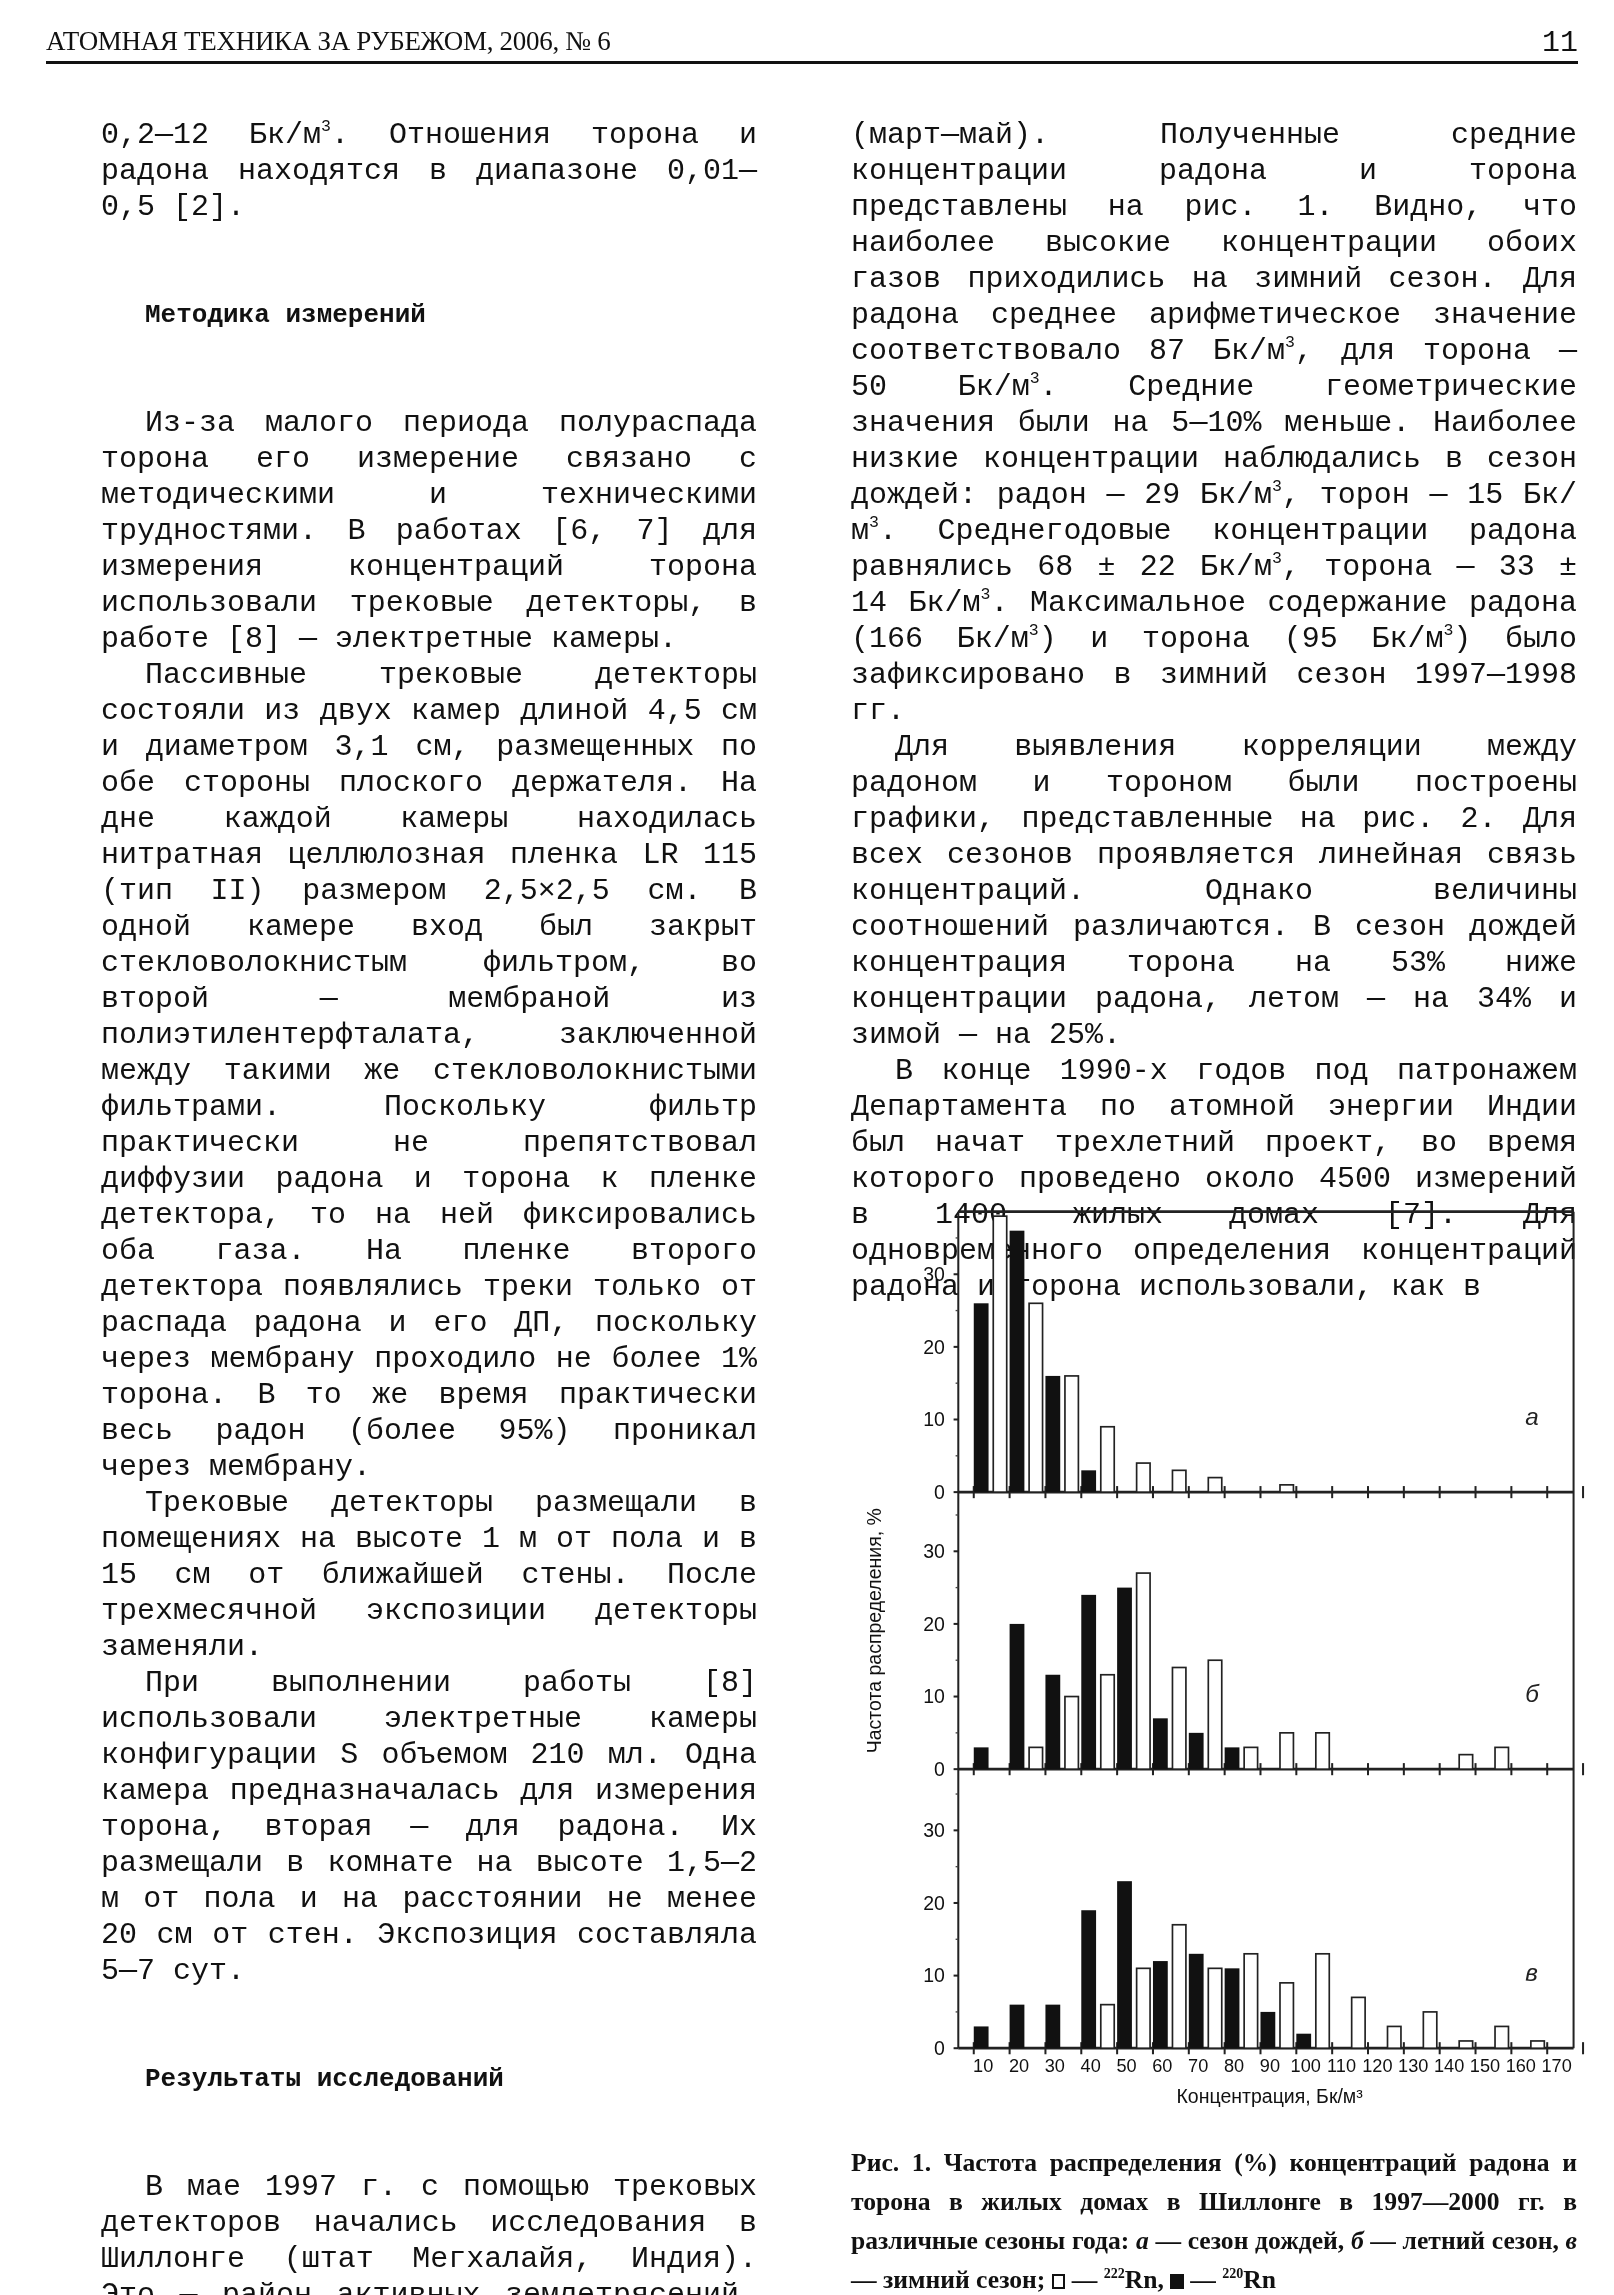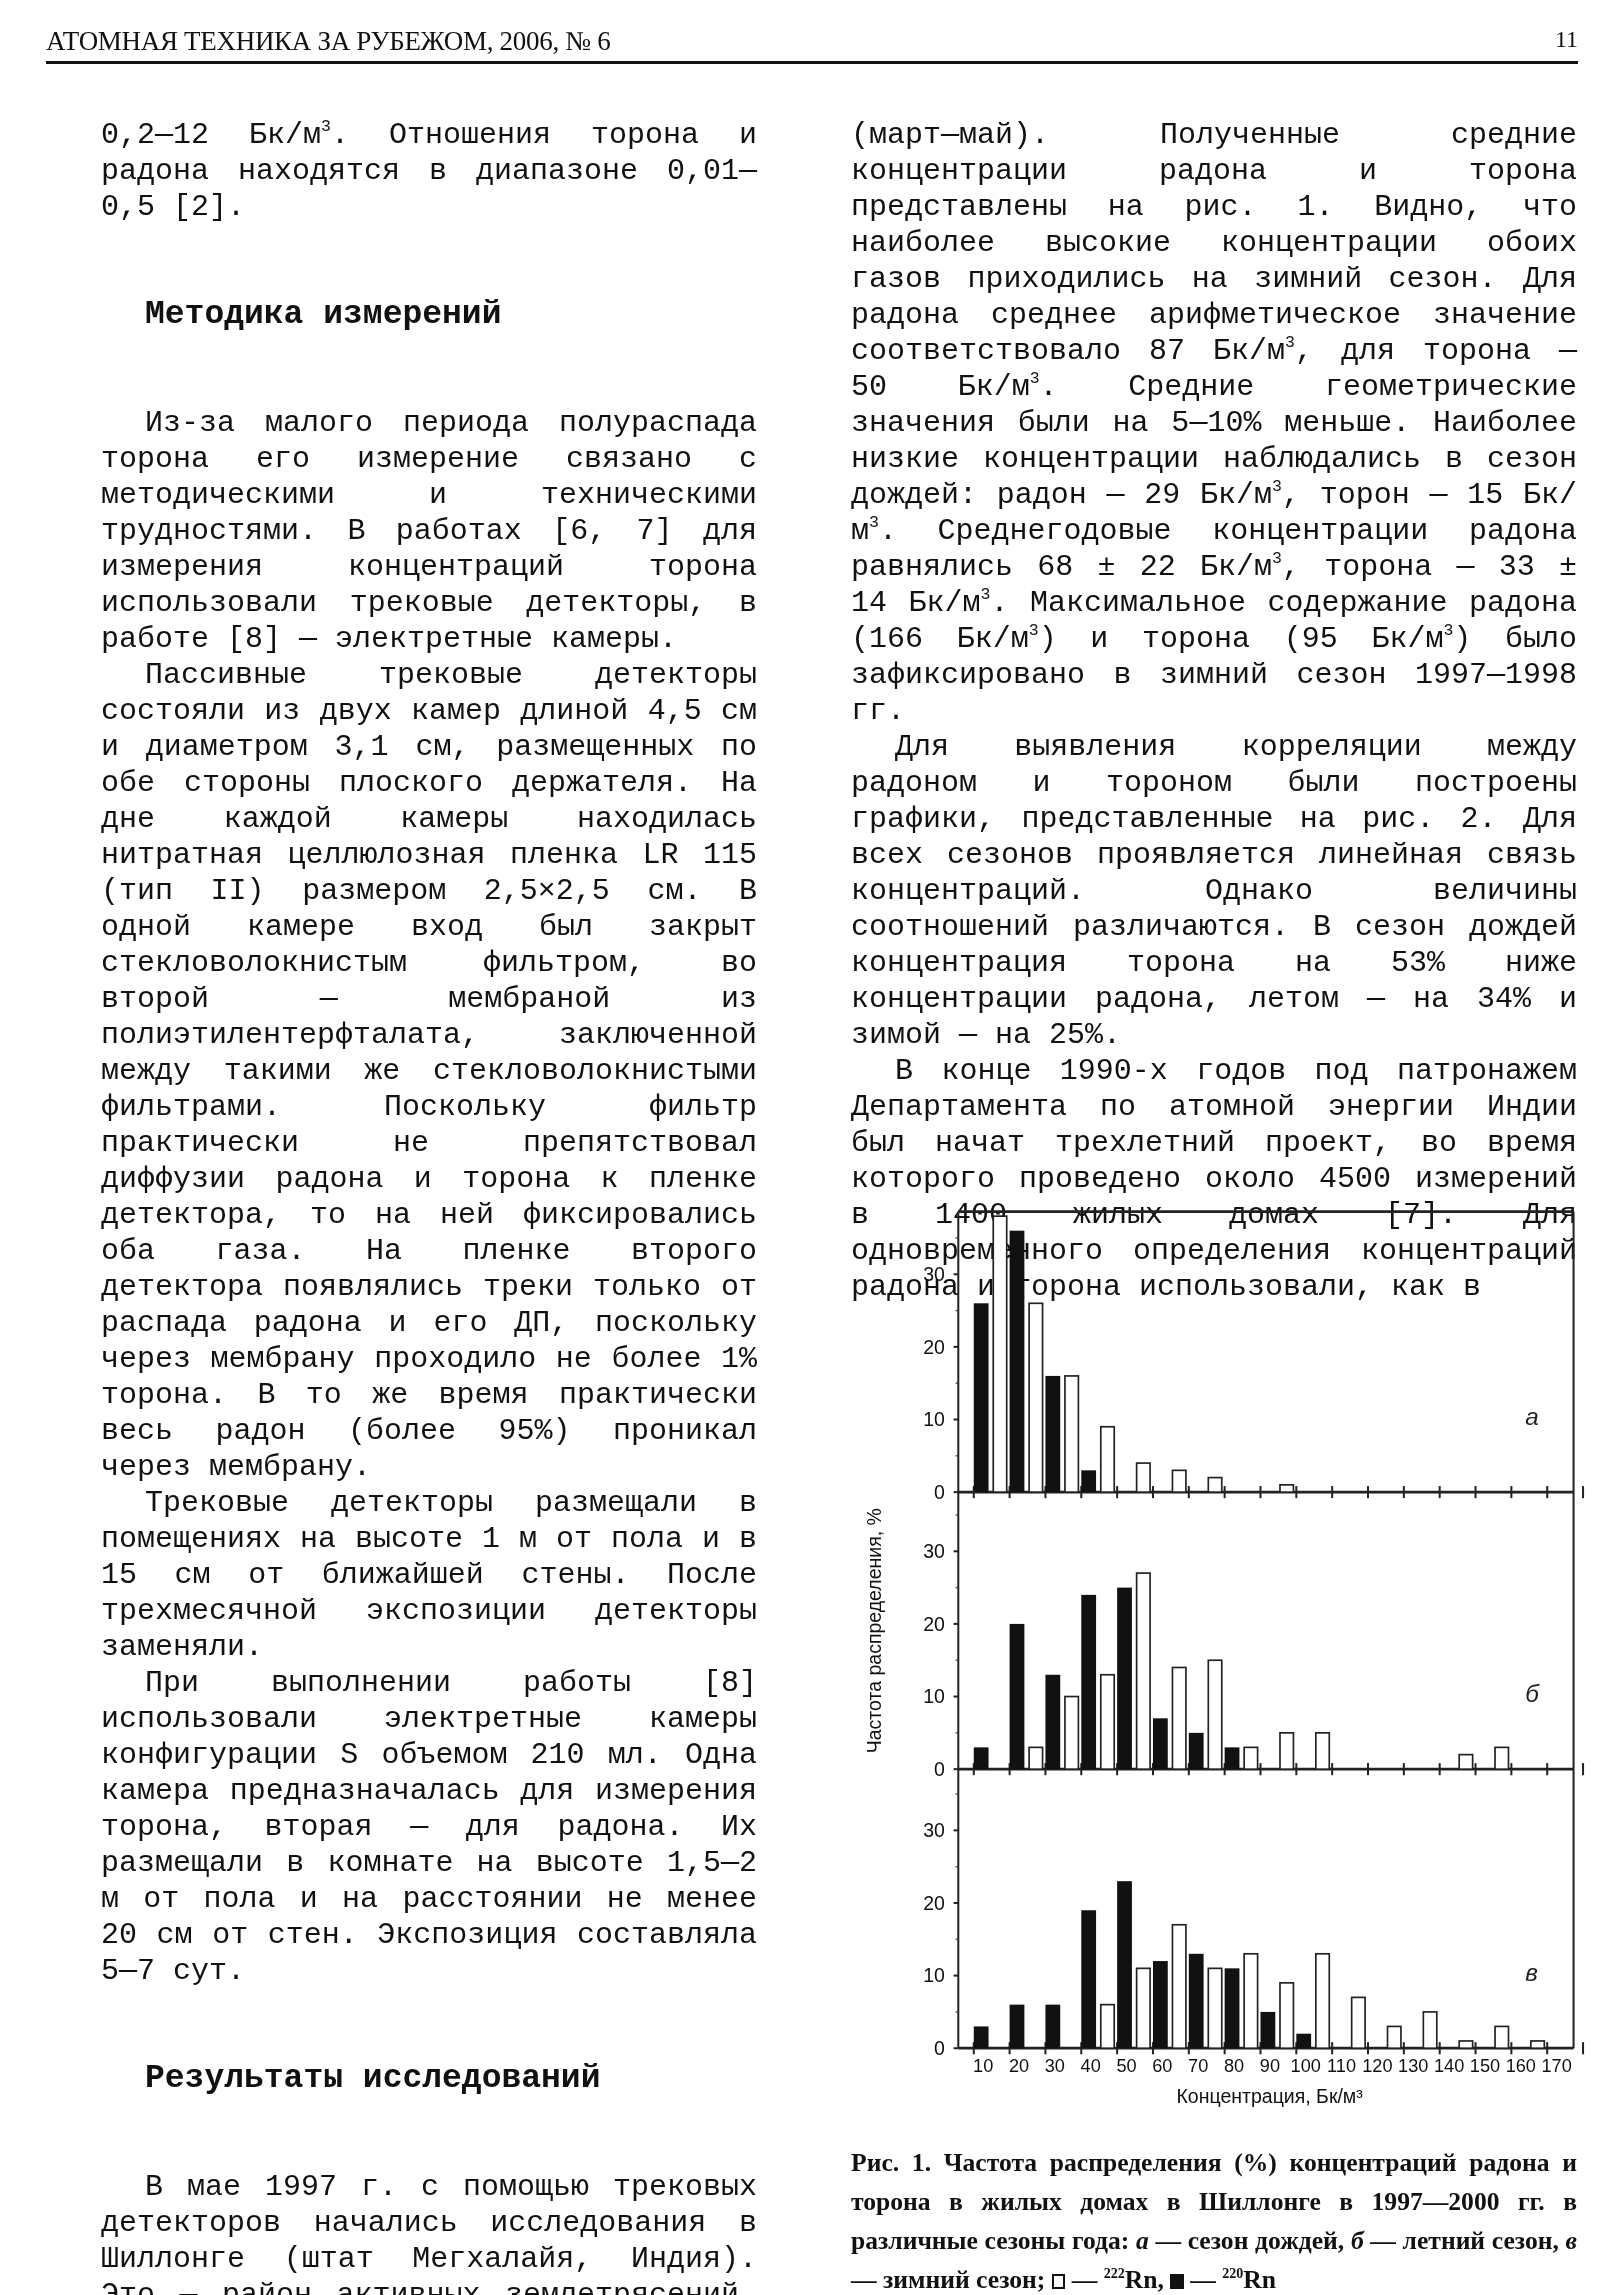--- a/index.html
+++ b/index.html
@@ -7,7 +7,7 @@
          font-family:"Liberation Serif", "DejaVu Serif", serif; }
   .hdr { position:absolute; left:46px; top:25.6px; width:1532px; height:34px; }
   .hdr .title { position:absolute; left:0; top:0; font-size:27px; letter-spacing:-0.3px; }
-  .hdr .pnum { position:absolute; right:0; top:0; font-size:24px; }
+  .hdr .pnum { position:absolute; right:0; top:0; font-size:30px;font-family:Liberation Mono, monospace; }
   .rule { position:absolute; left:46px; top:61px; width:1532px; height:3.4px; background:#111; }
   .col { position:absolute; font-size:30px; line-height:36px; text-align:justify;font-family:Liberation Mono, monospace; }
   .col p { margin:0; text-indent:0; }

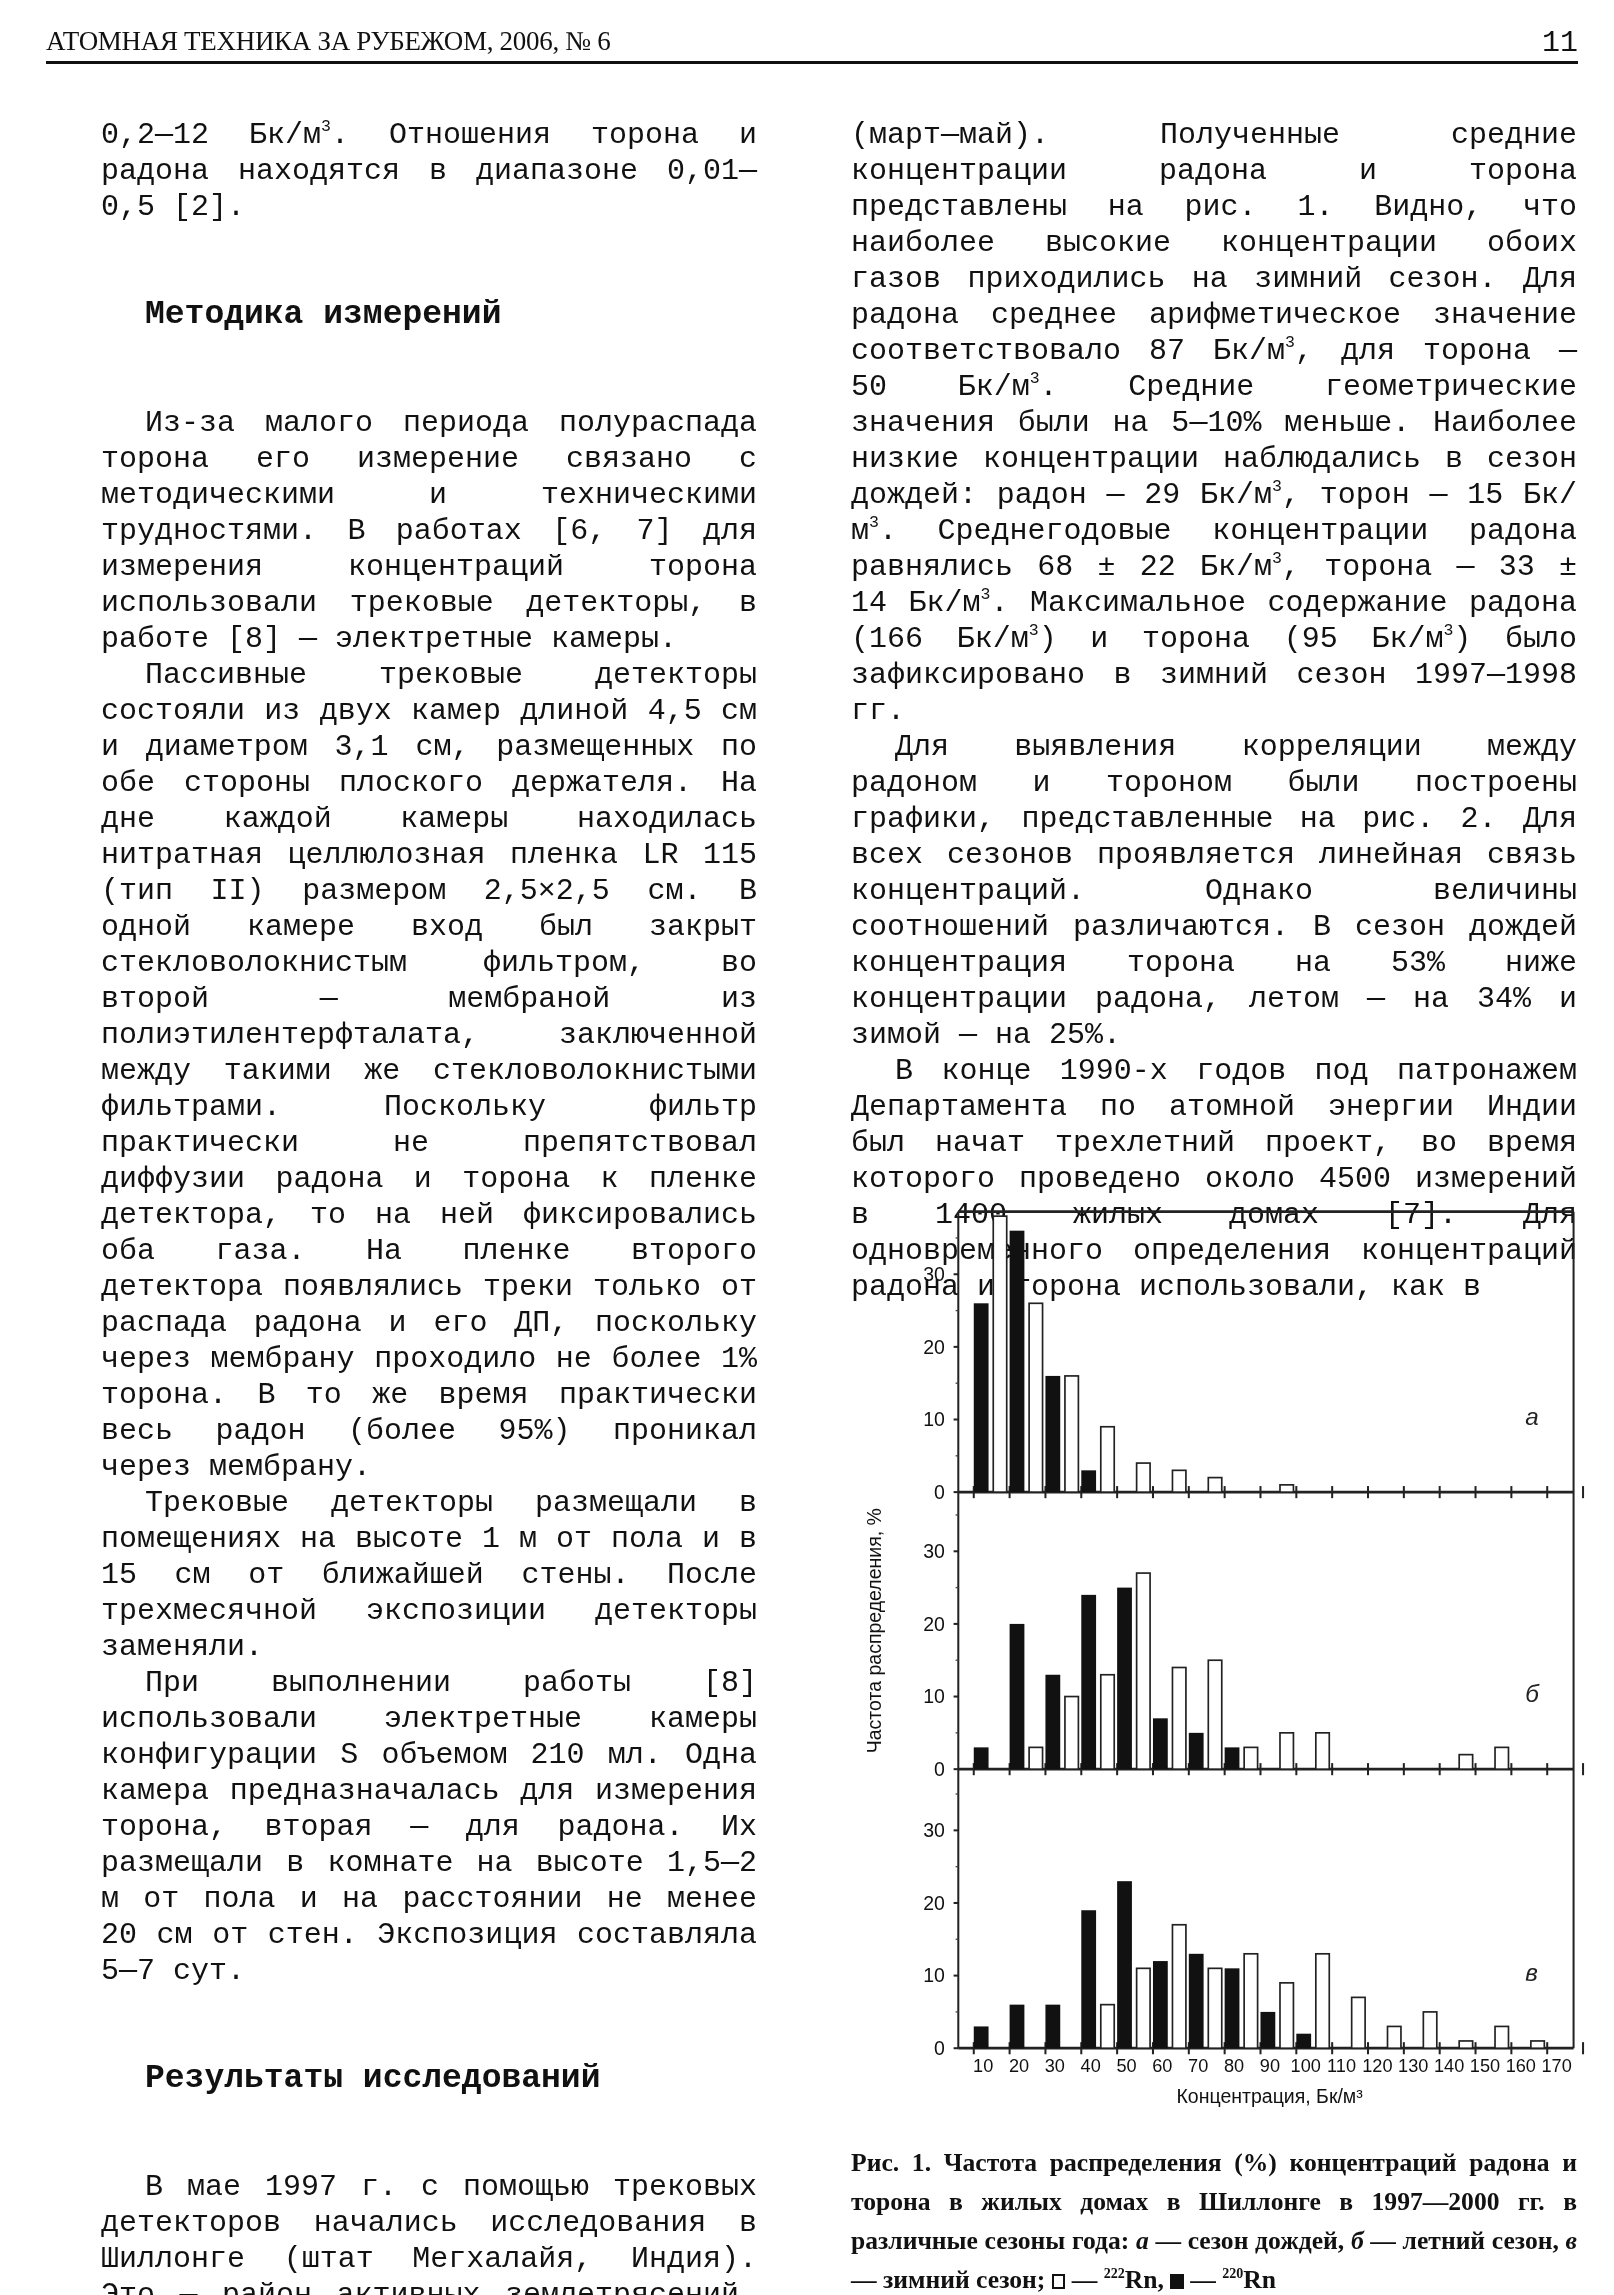--- a/index.html
+++ b/index.html
@@ -12,7 +12,7 @@
   .col { position:absolute; font-size:30px; line-height:36px; text-align:justify;font-family:Liberation Mono, monospace; }
   .col p { margin:0; text-indent:0; }
   .col p.ind { text-indent:44px; }
-  .col h2 { margin:0; font-size:33px; font-weight:bold; padding-left:44px; line-height:36px; }
+  .col h2 { margin:0; font-size:26px; font-weight:bold; padding-left:44px; line-height:36px; }
   #left { left:101px; top:117px; width:656px; }
   #right { left:851px; top:117px; width:726px; } .sp2 { height:72px; }
   sup { font-size:0.55em; line-height:0; vertical-align:0.7em; }

